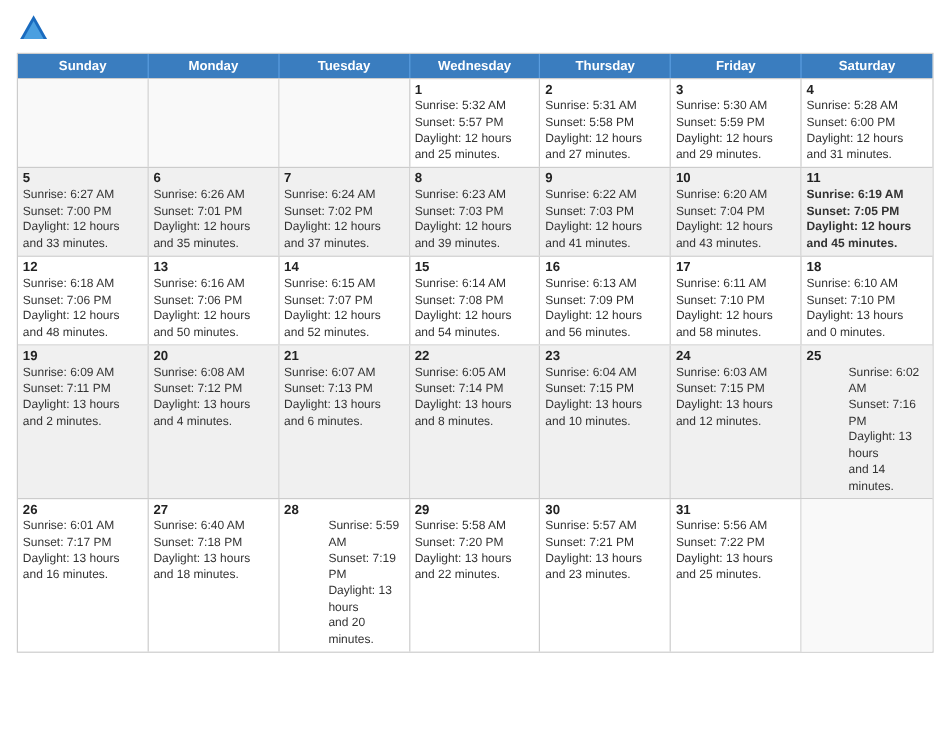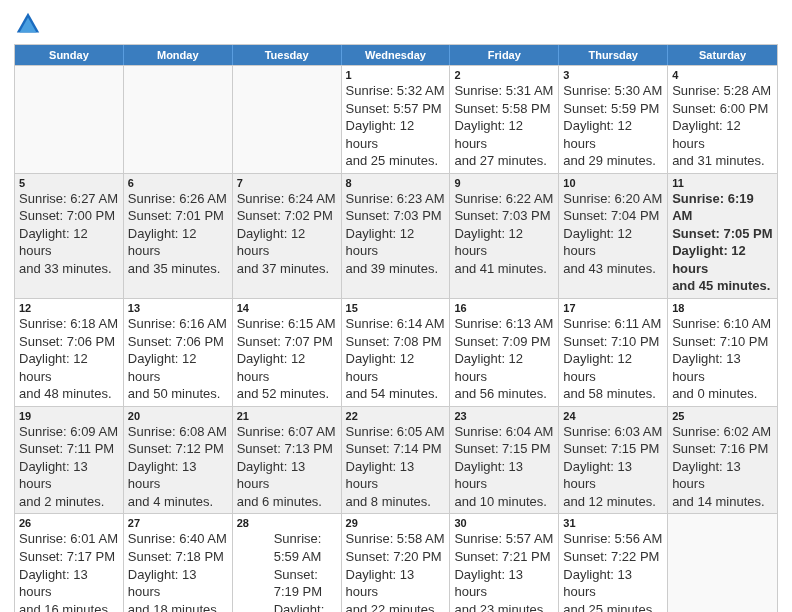--- a/index.html
+++ b/index.html
@@ -136,8 +136,8 @@
         <div class="day-header">Monday</div>
         <div class="day-header">Tuesday</div>
         <div class="day-header">Wednesday</div>
+        <div class="day-header">Thursday</div>
         <div class="day-header">Friday</div>
-        <div class="day-header">Thursday</div>
         <div class="day-header">Saturday</div>
       </div>
     <div class="calendar-body">

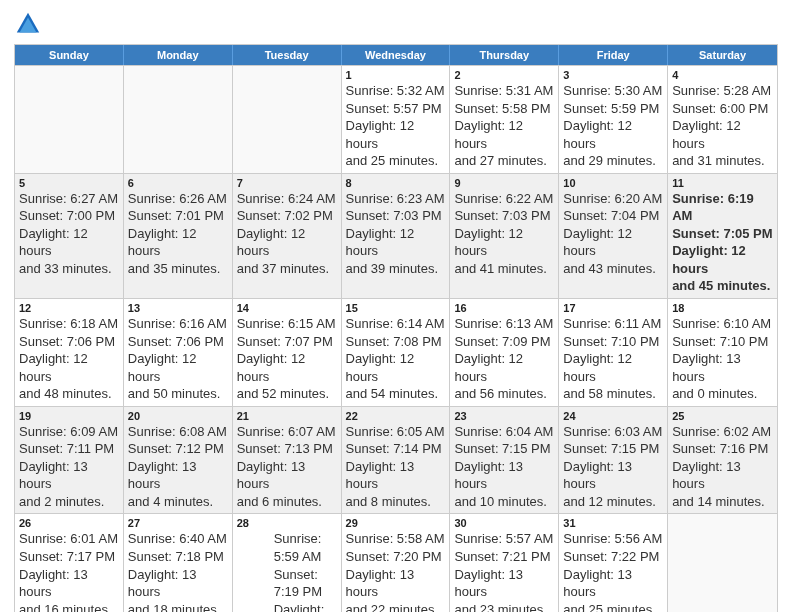--- a/index.html
+++ b/index.html
@@ -104,7 +104,7 @@
       margin-bottom: 1px;
     }
     .cell-text {
-      font-size: 13px;
+      font-size: 10px;
       color: #333;
       line-height: 1.35;
     }

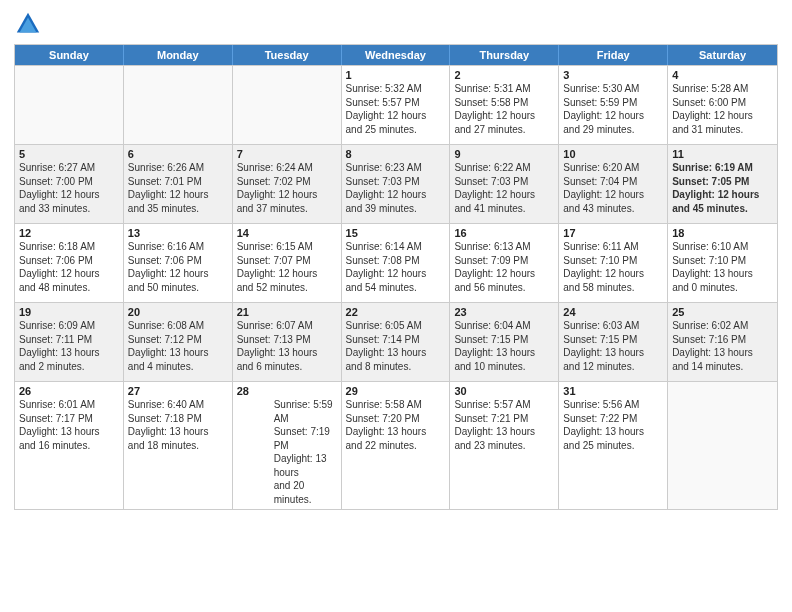--- a/index.html
+++ b/index.html
@@ -321,7 +321,7 @@
           </div>
           <div class="cell shaded">
             <span class="date-num">25</span>
-            <div class="cell-text" style="white-space: pre-line;">Sunrise: 6:02 AM
+            <div class="cell-text" style="white-space: pre-line; margin-left: 35px;">Sunrise: 6:02 AM
 Sunset: 7:16 PM
 Daylight: 13 hours
 and 14 minutes.</div>

